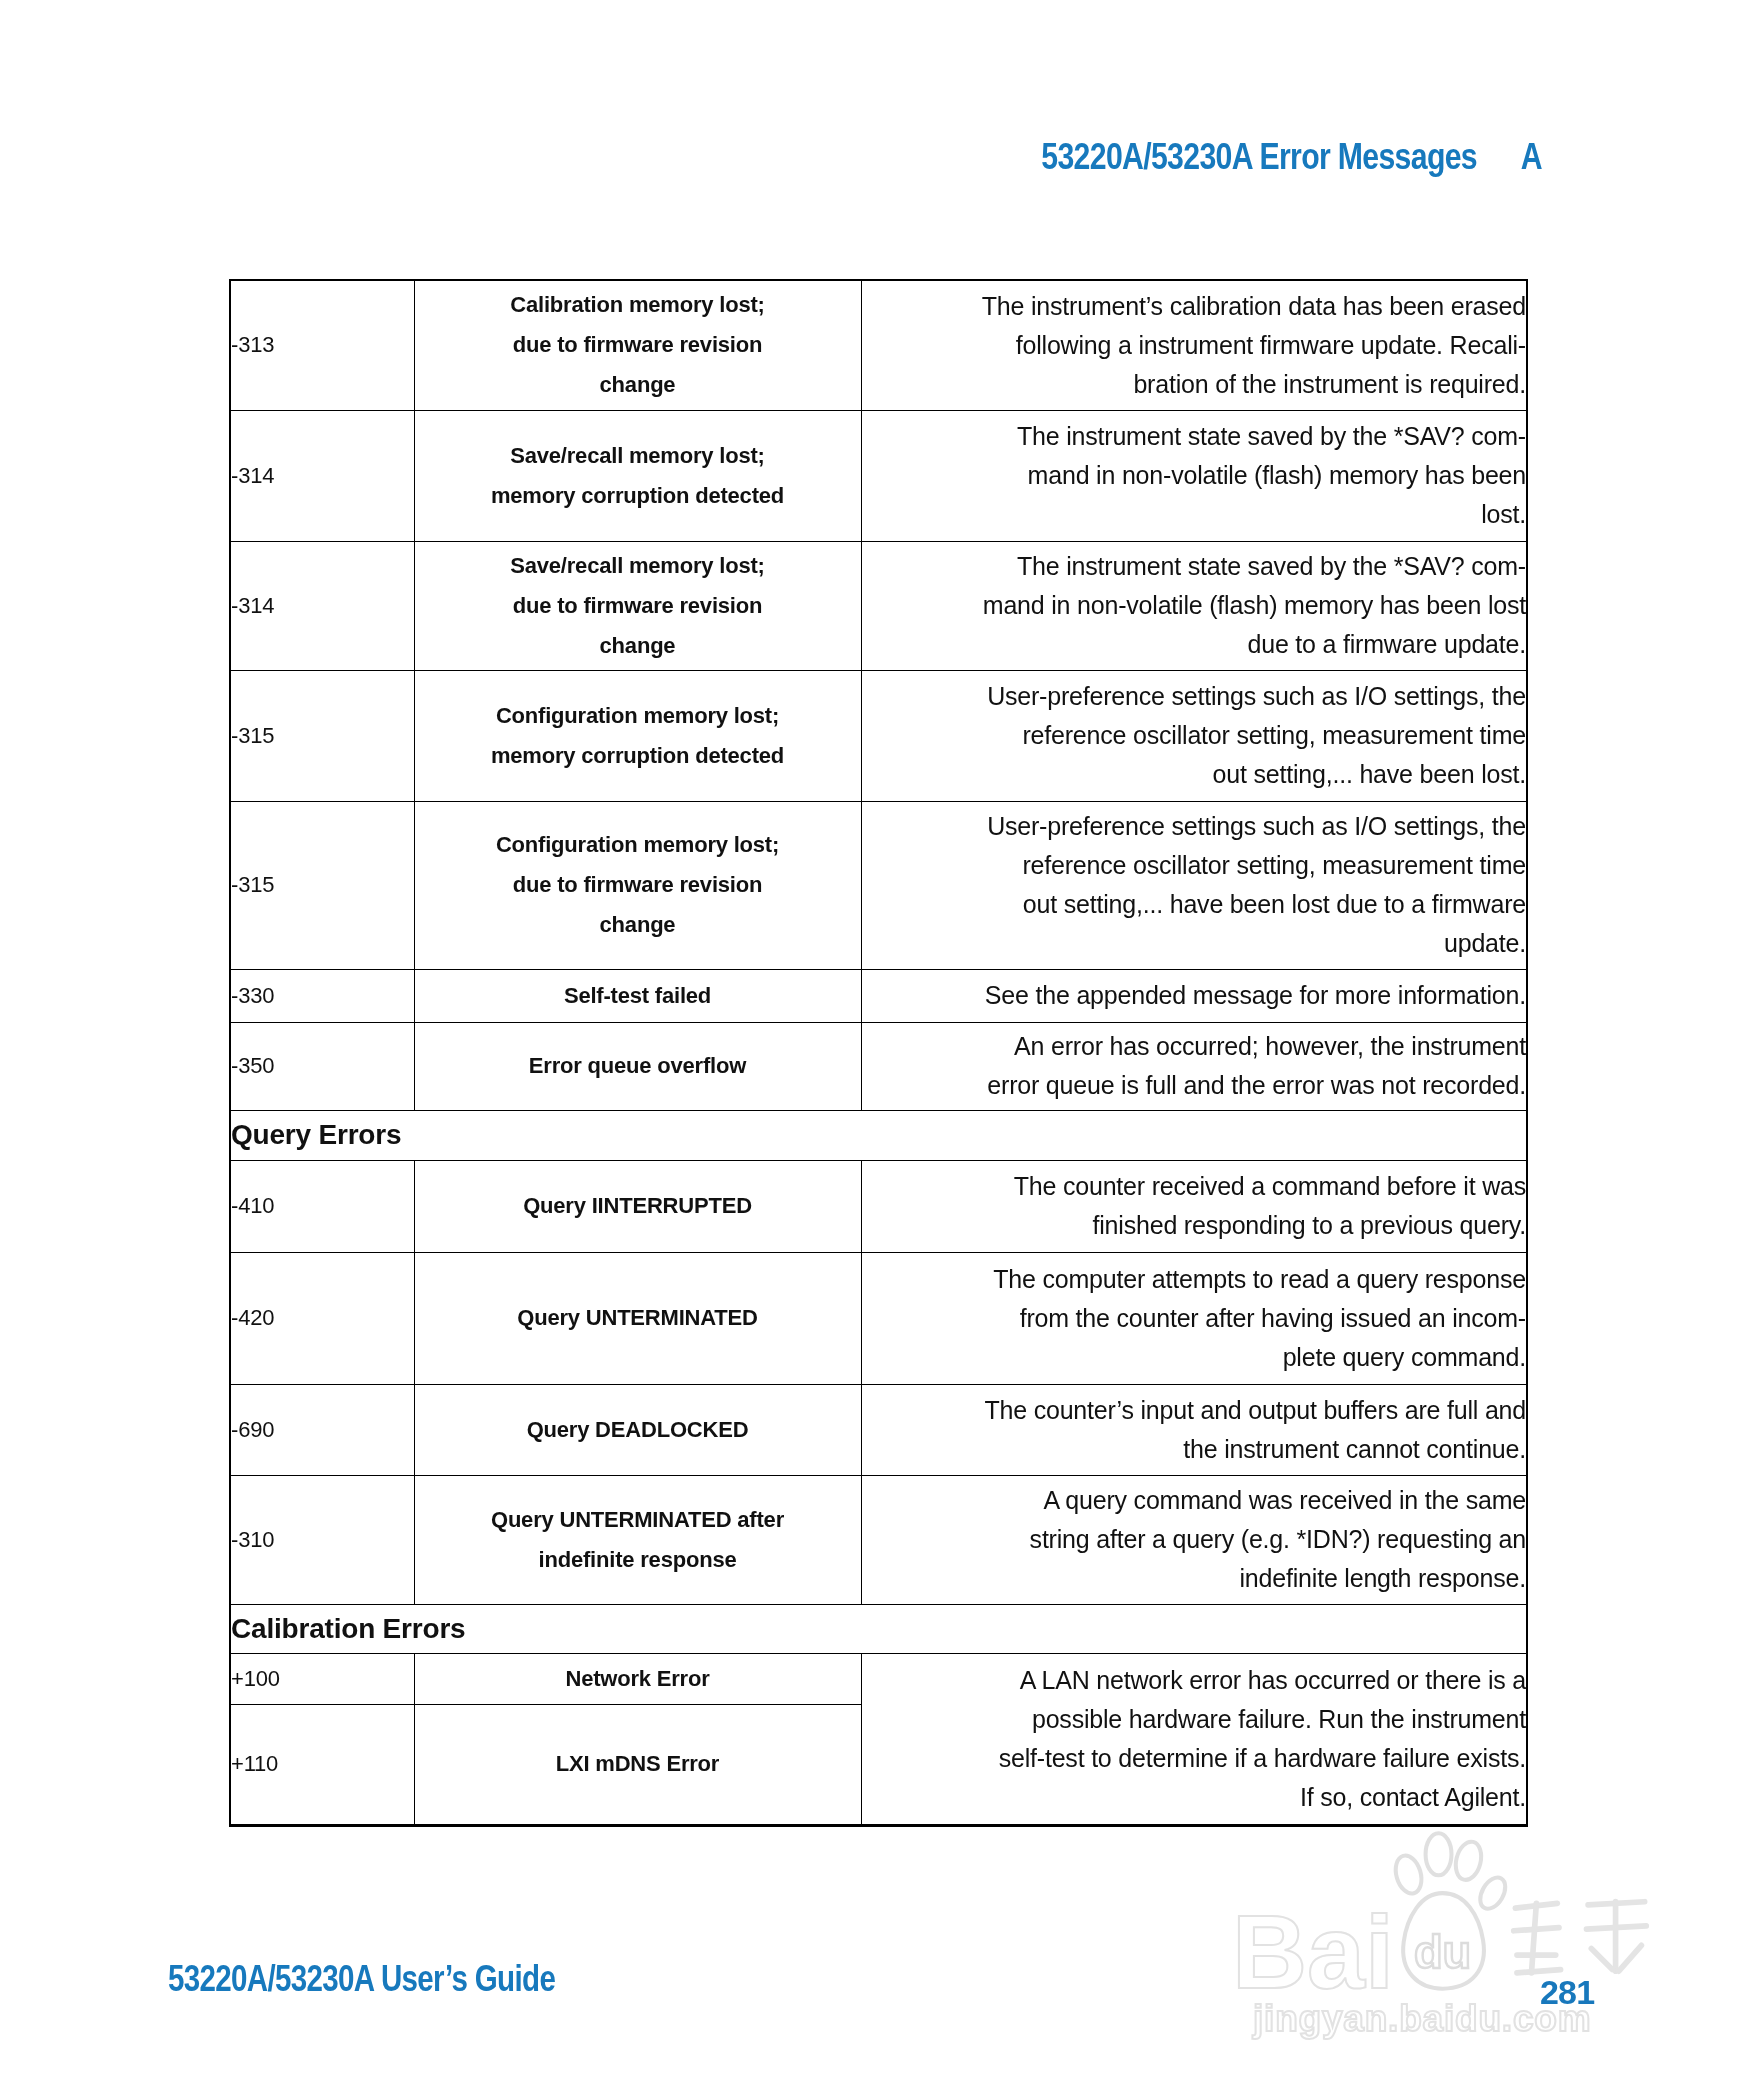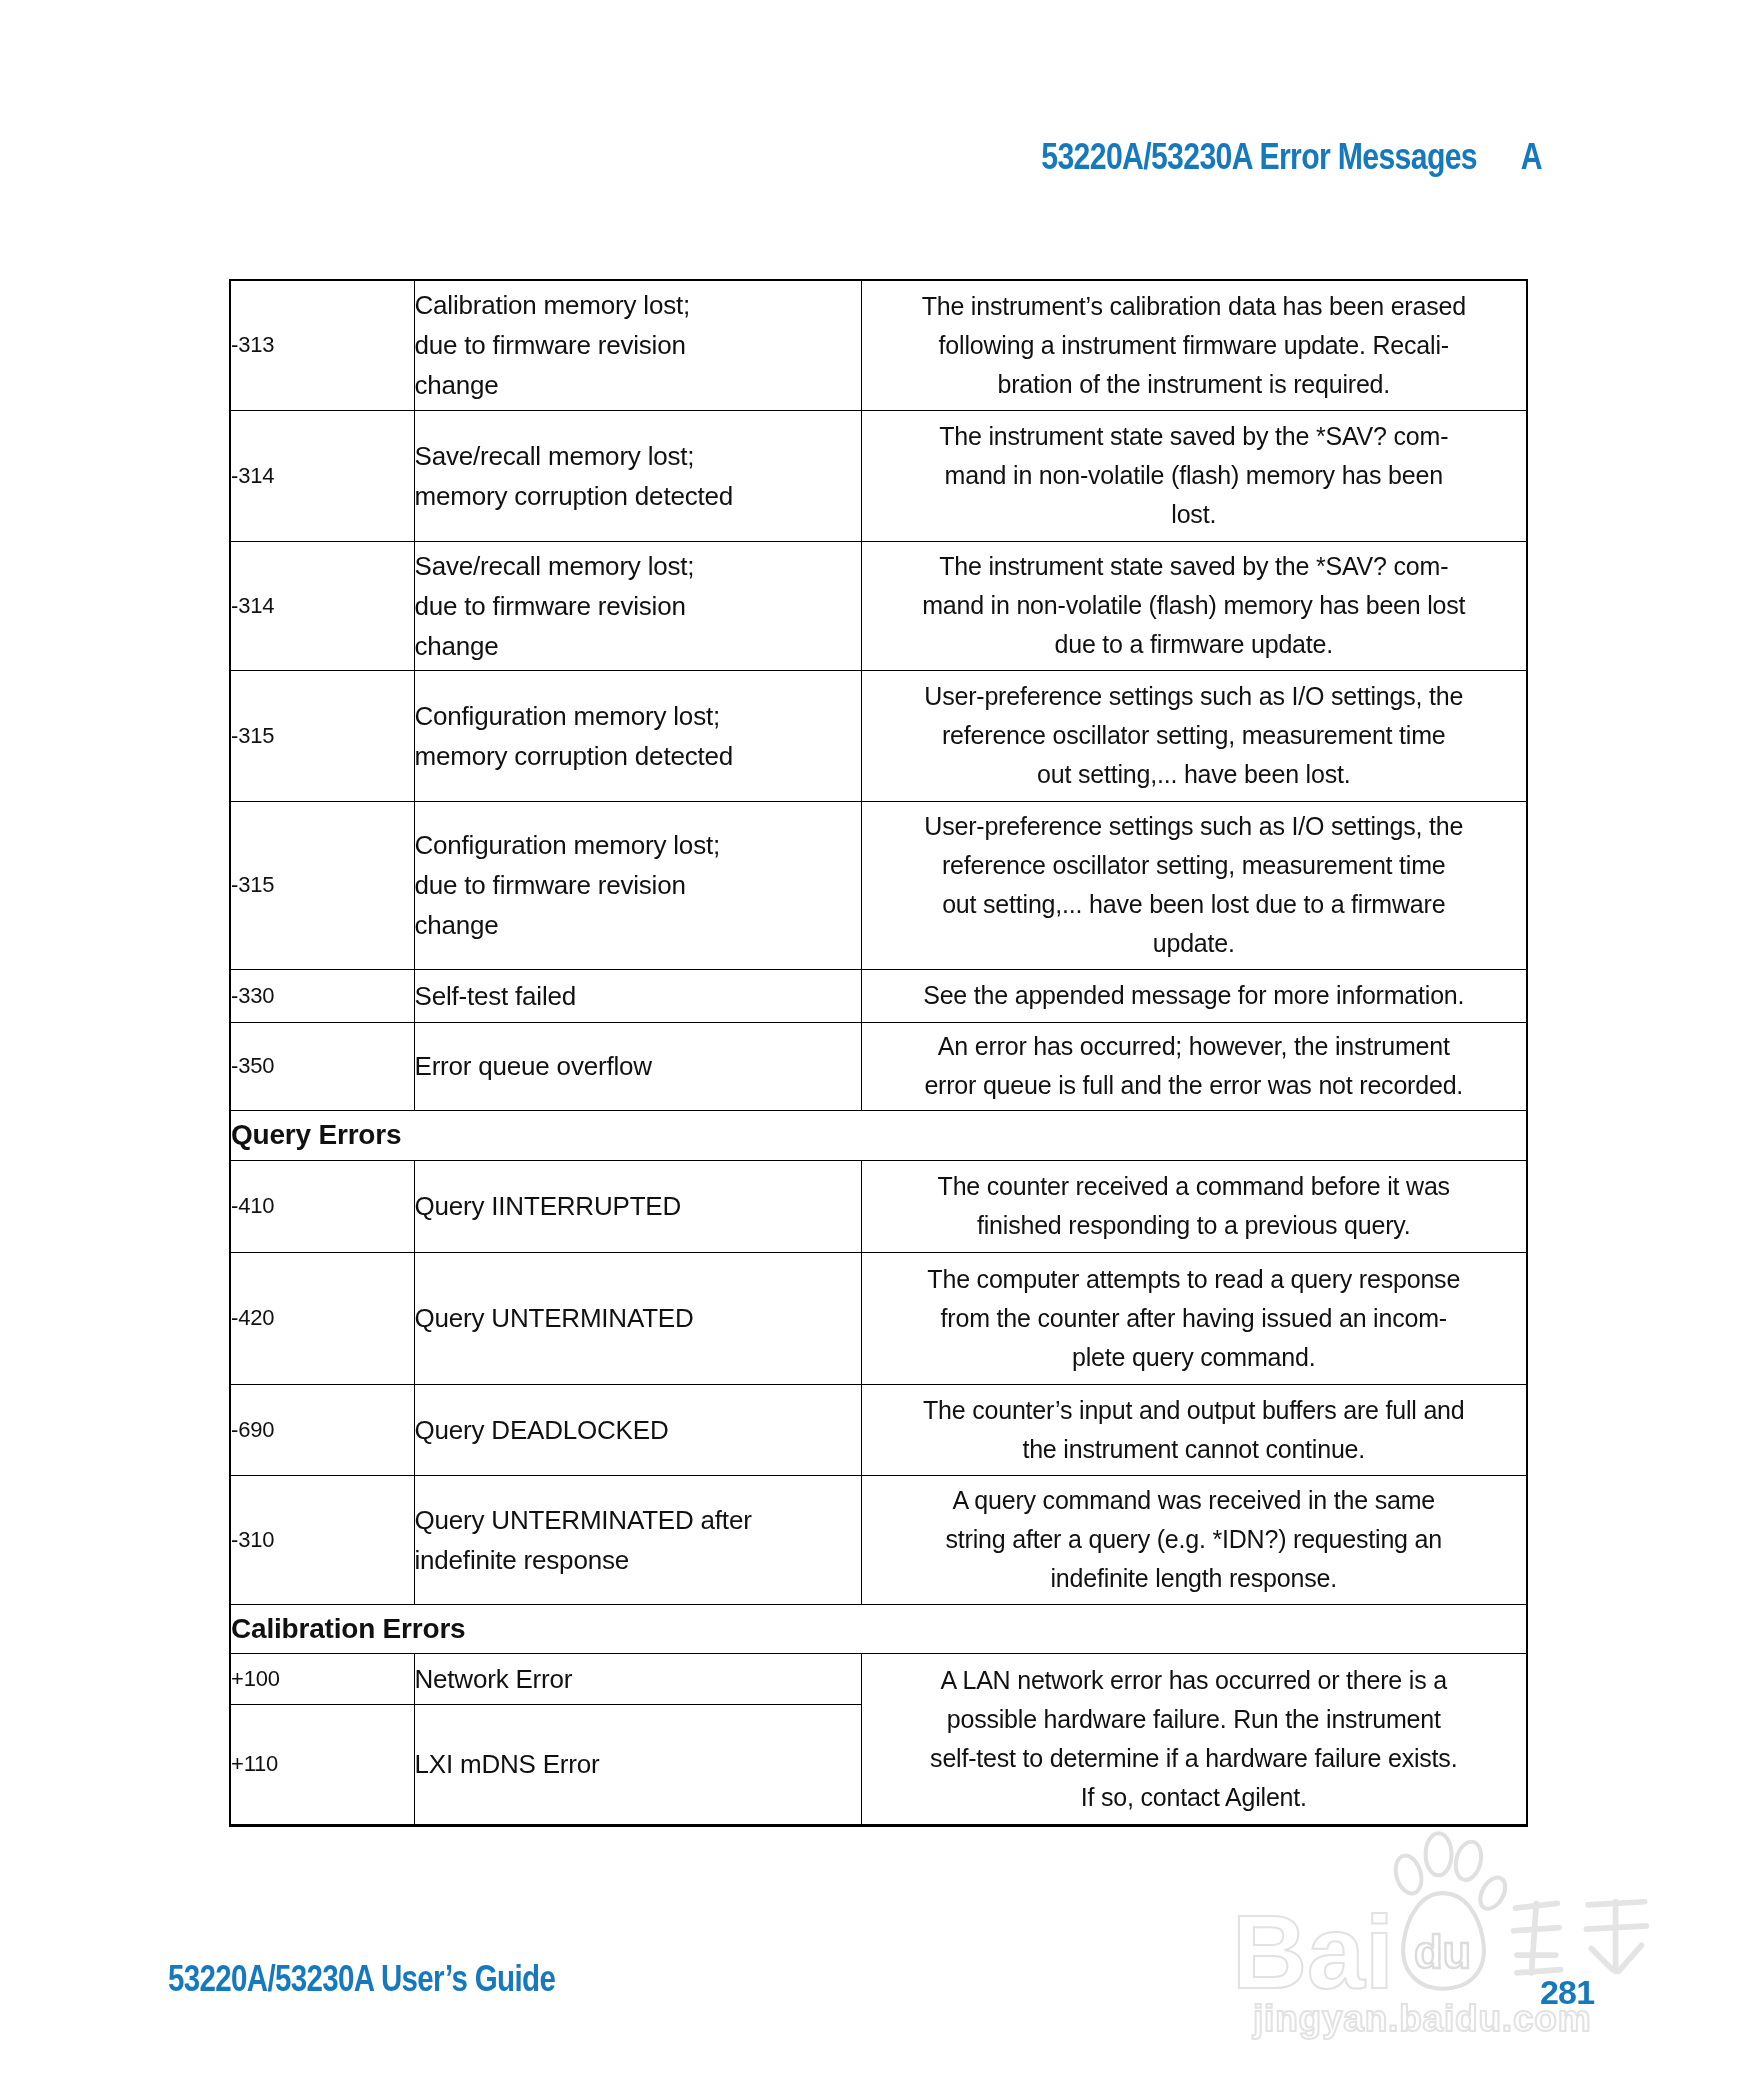--- a/index.html
+++ b/index.html
@@ -17,7 +17,7 @@
             border:2.4px solid #000;border-bottom-width:3.2px;}
   table.err td{border:1.6px solid #000;vertical-align:middle;padding:0;}
   td.code{width:184px;text-align:left;font-size:22px;letter-spacing:-0.2px;}
-  td.msg{width:447px;font-weight:normal;font-size:26px;line-height:40px;
+  td.msg{width:447px;text-align:center;font-weight:bold;font-size:22px;line-height:40px;
          white-space:pre-line;letter-spacing:-0.2px;}
   td.desc{width:666px;text-align:center;font-size:25px;line-height:39px;white-space:pre-line;
           padding-left:14.6px;padding-right:3.2px;letter-spacing:-0.2px;}

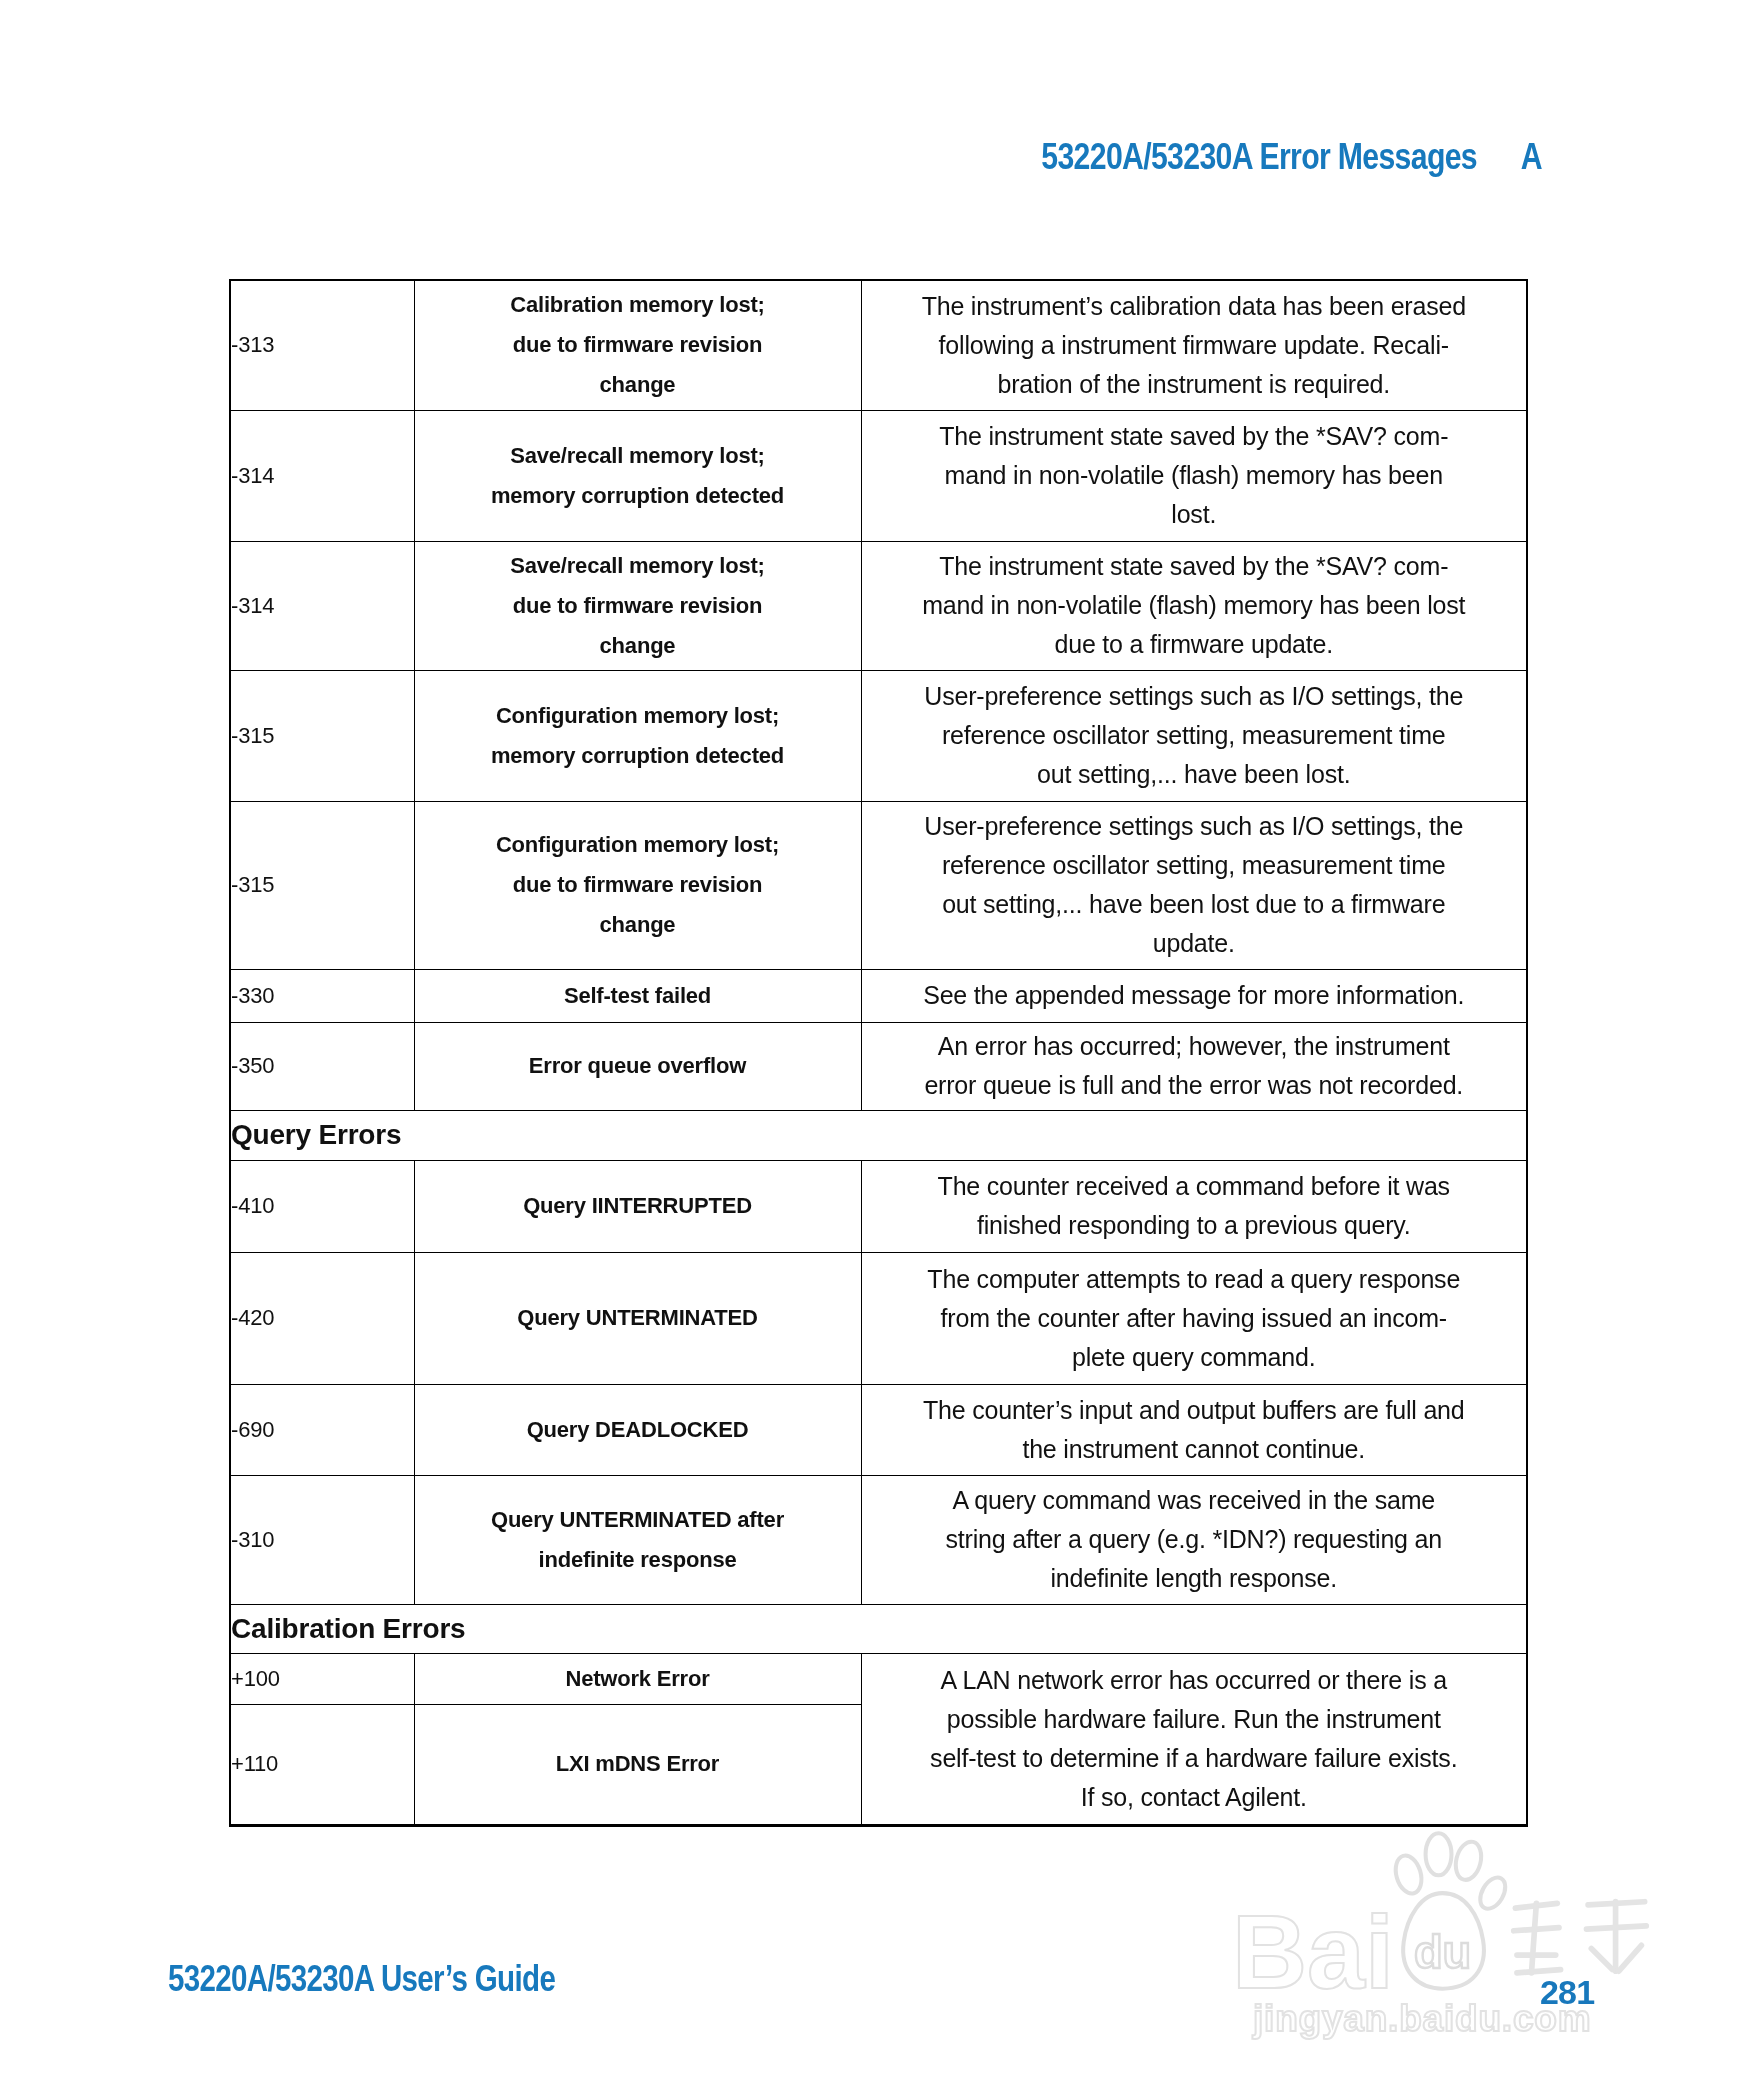--- a/index.html
+++ b/index.html
@@ -19,7 +19,7 @@
   td.code{width:184px;text-align:left;font-size:22px;letter-spacing:-0.2px;}
   td.msg{width:447px;text-align:center;font-weight:bold;font-size:22px;line-height:40px;
          white-space:pre-line;letter-spacing:-0.2px;}
-  td.desc{width:666px;text-align:center;font-size:25px;line-height:39px;white-space:pre-line;
+  td.desc{width:666px;text-align:right;font-size:25px;line-height:39px;white-space:pre-line;
           padding-left:14.6px;padding-right:3.2px;letter-spacing:-0.2px;}
   td.section{text-align:left;font-weight:bold;font-size:28px;letter-spacing:-0.2px;}
 

